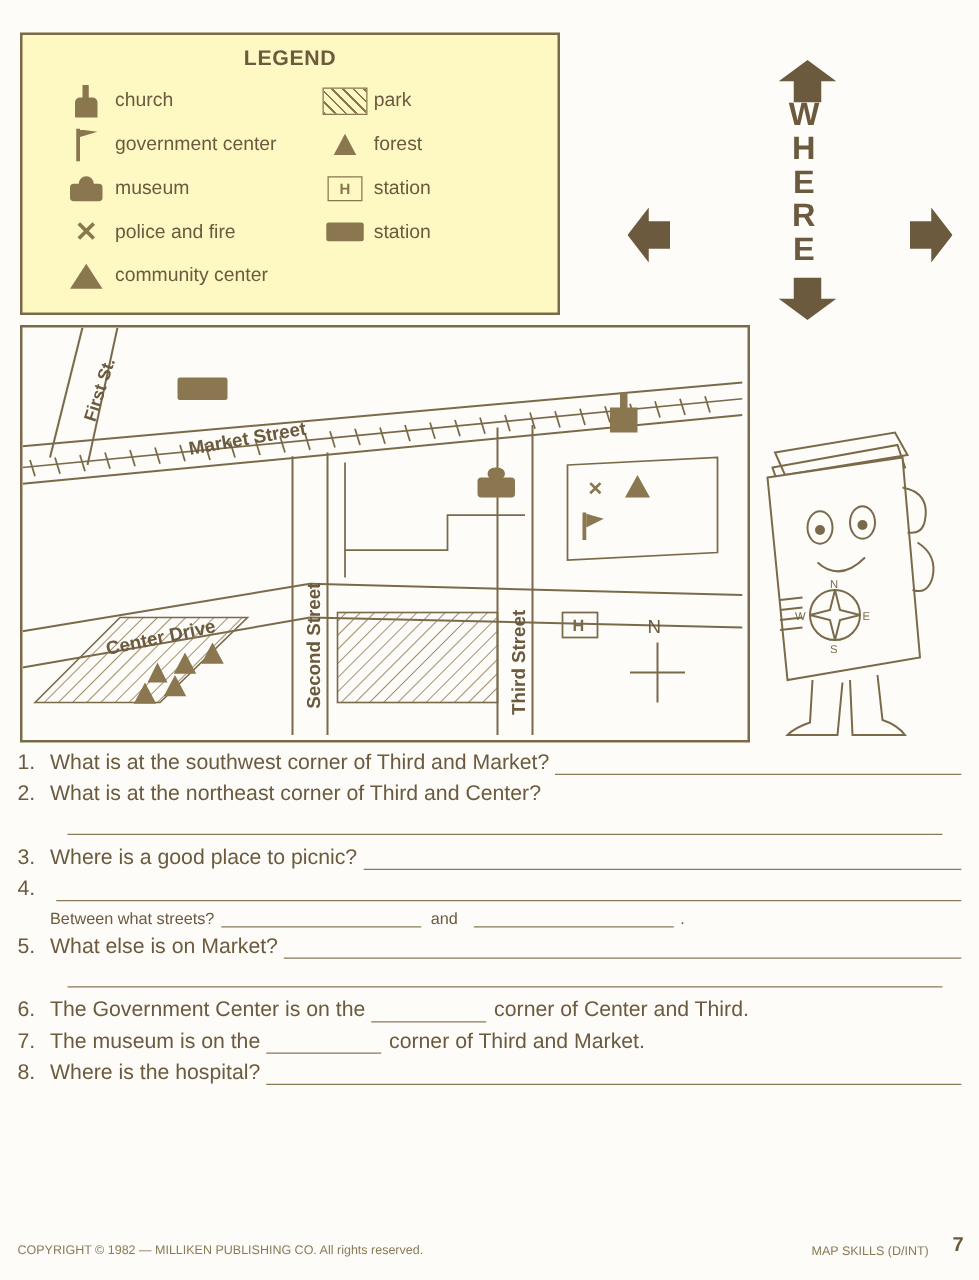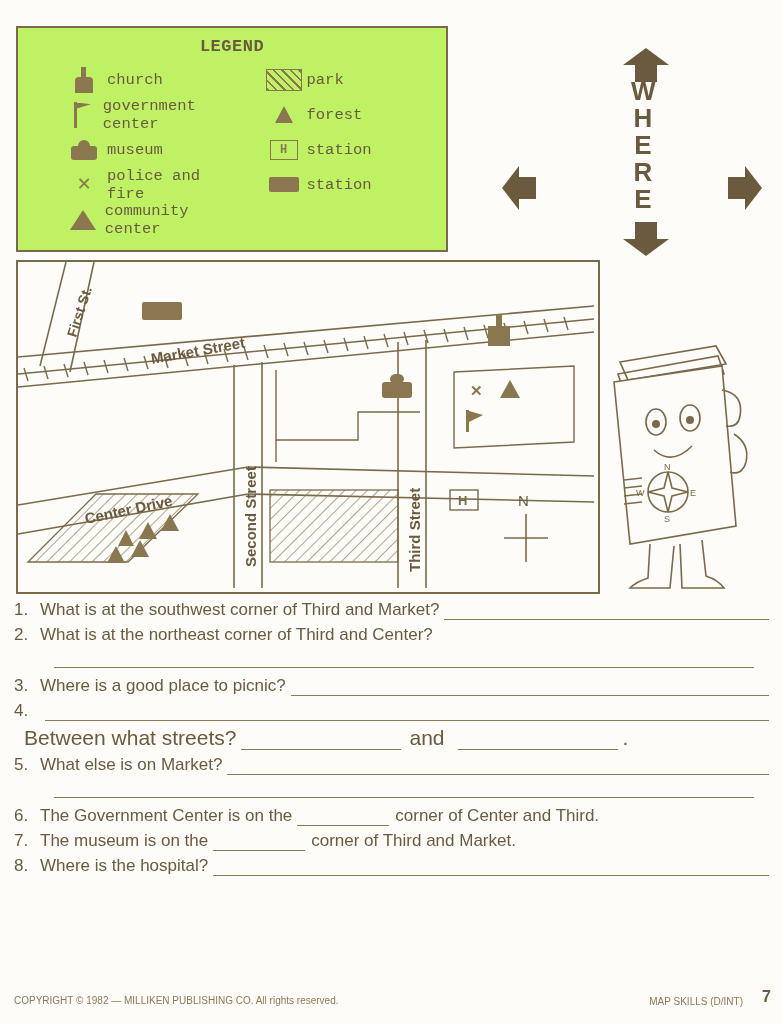--- a/index.html
+++ b/index.html
@@ -14,7 +14,7 @@
   
   .legend-box{
     position:absolute;left:16px;top:26px;width:428px;height:222px;
-    border:2px solid #7a6a4a;background:#bef264;font-family:Liberation Mono, monospace;
+    border:2px solid #7a6a4a;background:#fef9c3;
   }
   .legend-title{
     text-align:center;font-weight:bold;font-size:17px;letter-spacing:.5px;

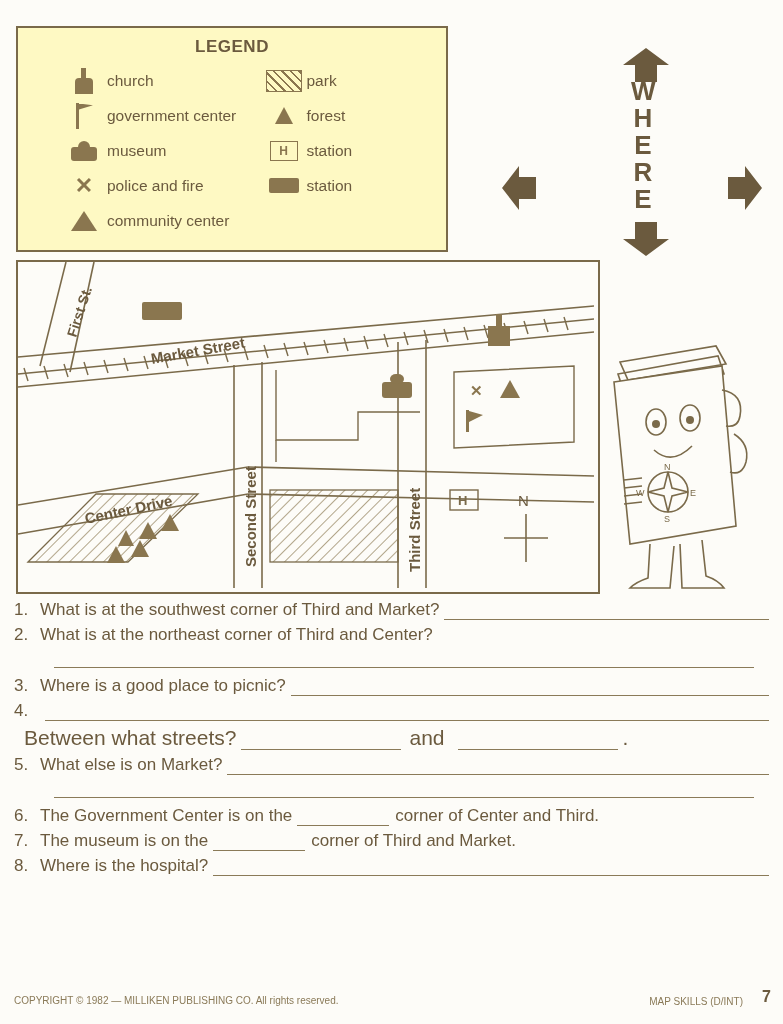--- a/index.html
+++ b/index.html
@@ -21,7 +21,7 @@
     margin-top:9px;color:#6b5a3e;
   }
   .legend-cols{display:flex;margin-top:6px;}
-  .legend-col{flex:1;padding-left:43px;}
+  .legend-col{flex:1;padding-left:28px;}
   .legend-col.right{padding-left:14px;}
   .legend-row{display:flex;align-items:center;height:35px;}
   .legend-sym{width:46px;display:flex;justify-content:center;align-items:center;}

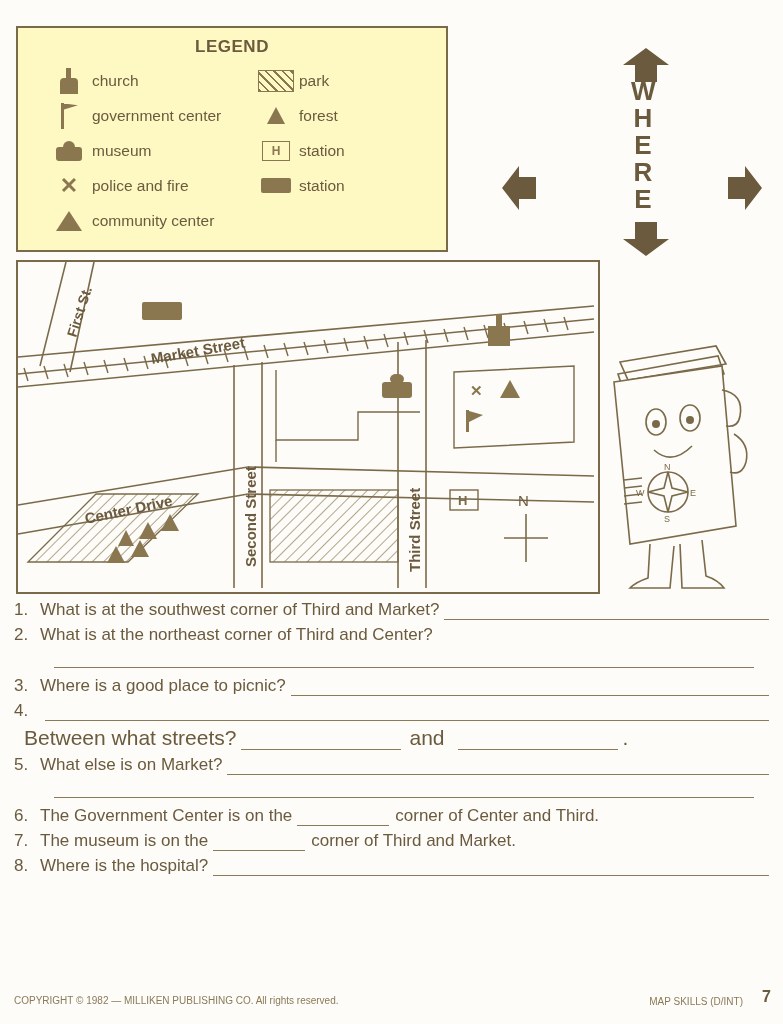--- a/index.html
+++ b/index.html
@@ -67,7 +67,7 @@
   .rule{flex:1;border-bottom:1.4px solid #8a7a58;height:15px;margin-left:5px;min-width:40px;}
   .rule.fixed{flex:none;width:160px;}
   .rule.short{flex:none;width:92px;}
-  .q-sub{margin-left:10px;display:flex;font-size:21px;align-items:flex-end;margin-bottom:5px;}
+  .q-sub{margin-left:26px;display:flex;font-size:13px;align-items:flex-end;margin-bottom:5px;}
   .blankline{margin-left:40px;border-bottom:1.4px solid #8a7a58;height:17px;width:700px;margin-bottom:8px;}
   
   .footer{position:absolute;left:14px;top:995px;width:760px;font-size:10px;color:#8a7a58;}

